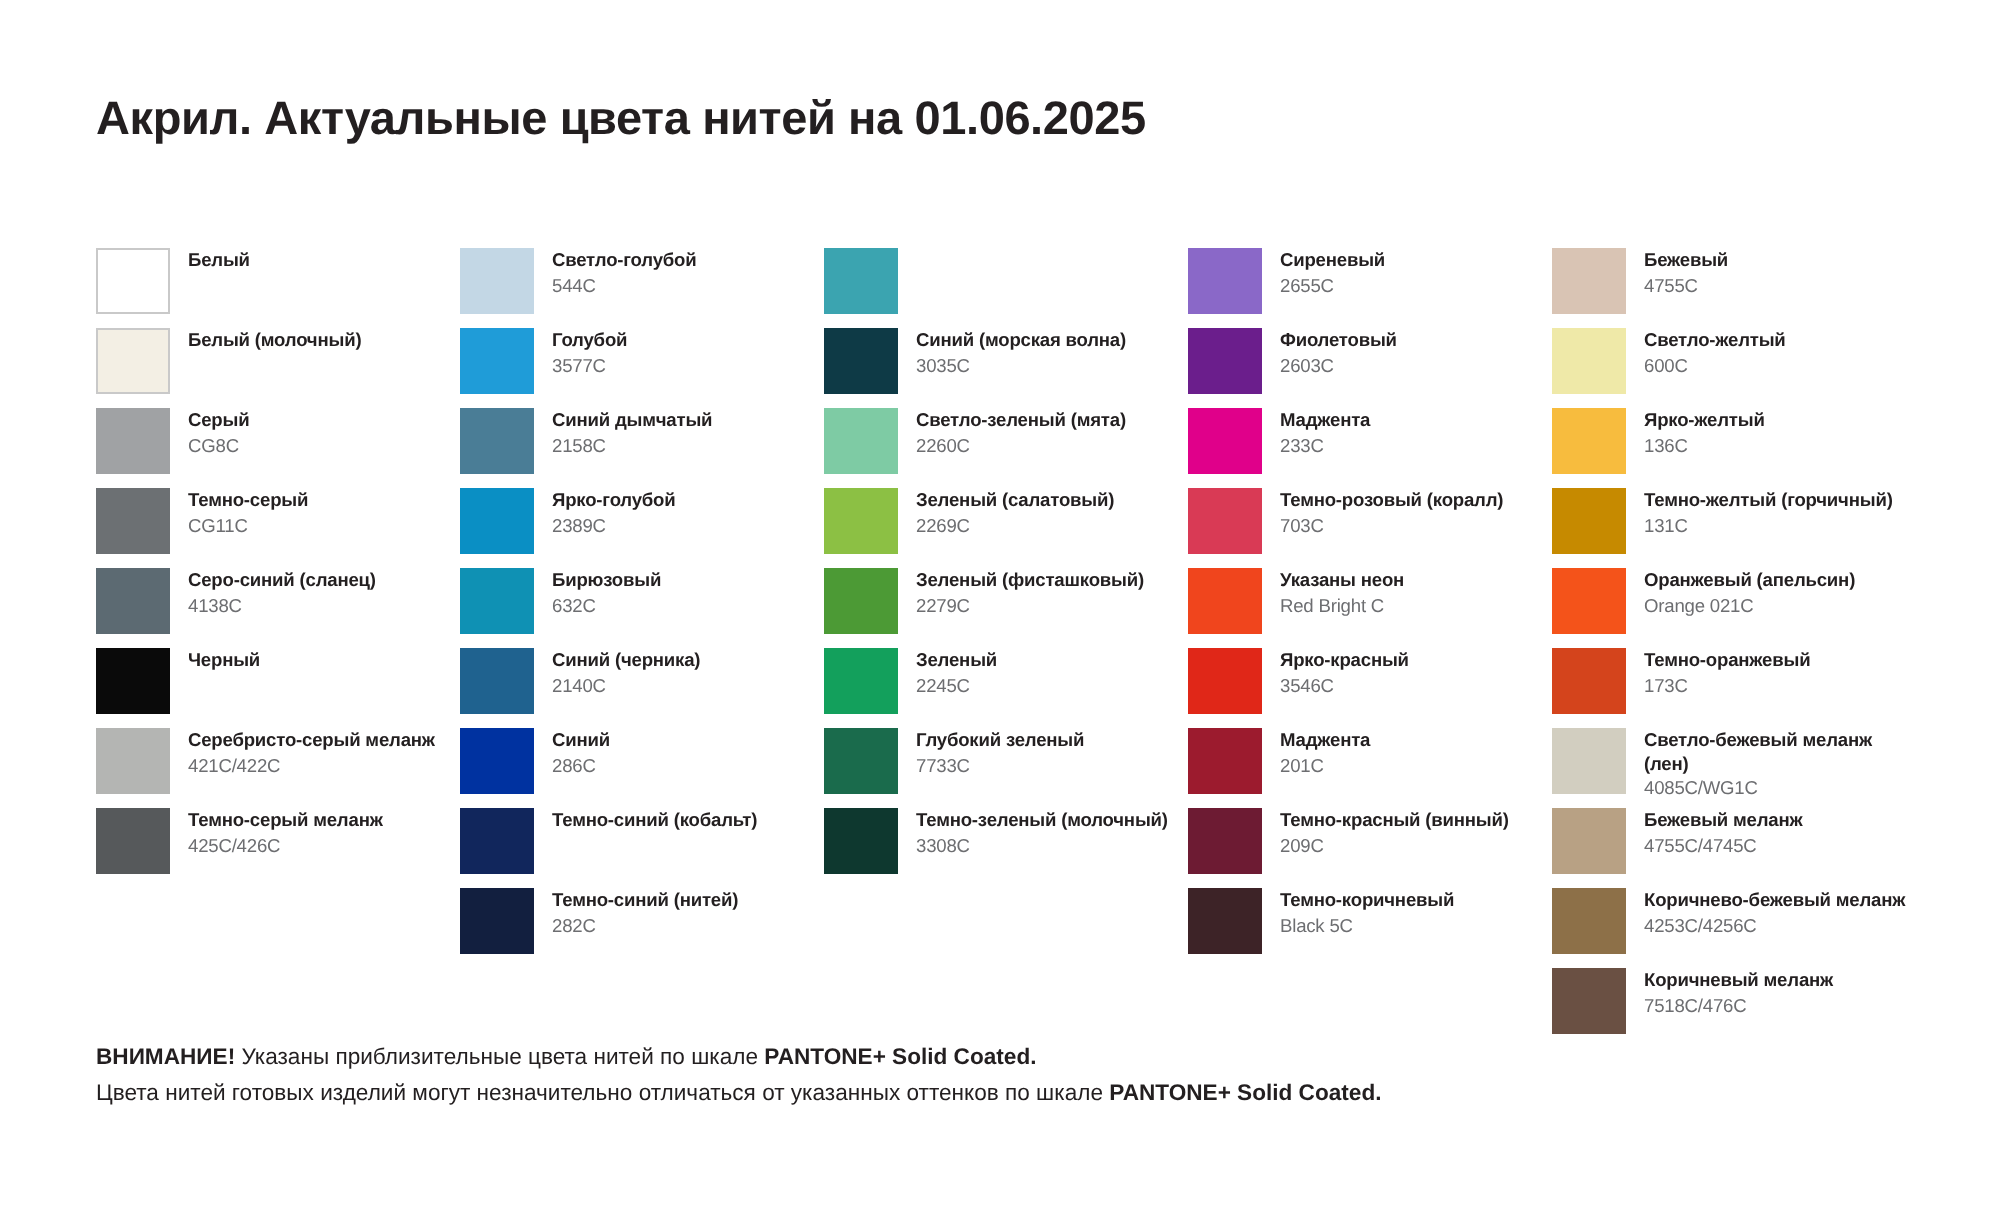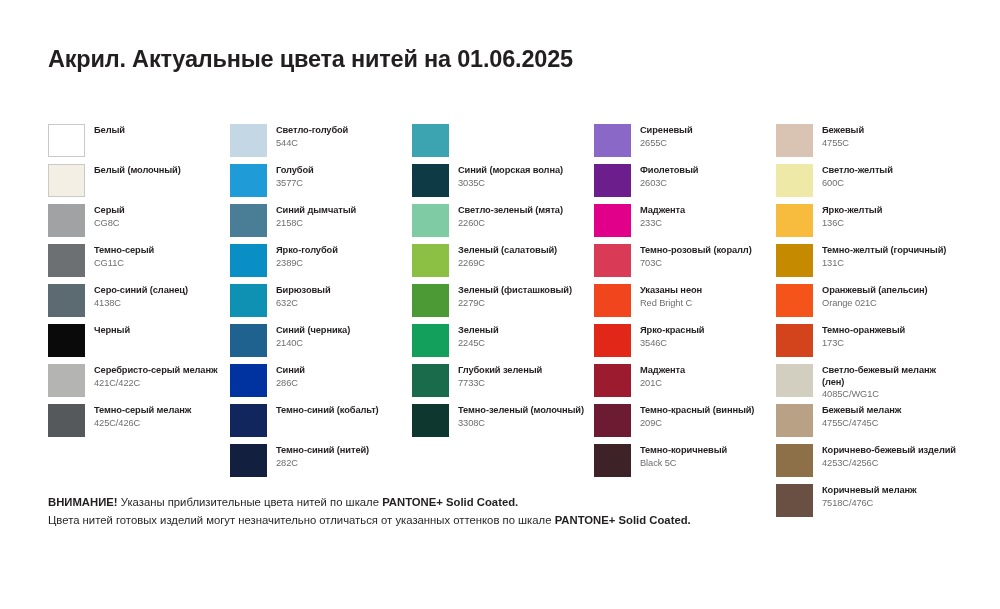--- a/index.html
+++ b/index.html
@@ -408,7 +408,7 @@
       <div class="swatch-row">
         <div class="swatch" style="background:#8d7048"></div>
         <div class="swatch-text">
-          <div class="swatch-name">Коричнево-бежевый изделий</div>
+          <div class="swatch-name">Коричнево-бежевый меланж</div>
           <div class="swatch-code">4253C/4256C</div>
         </div>
       </div>

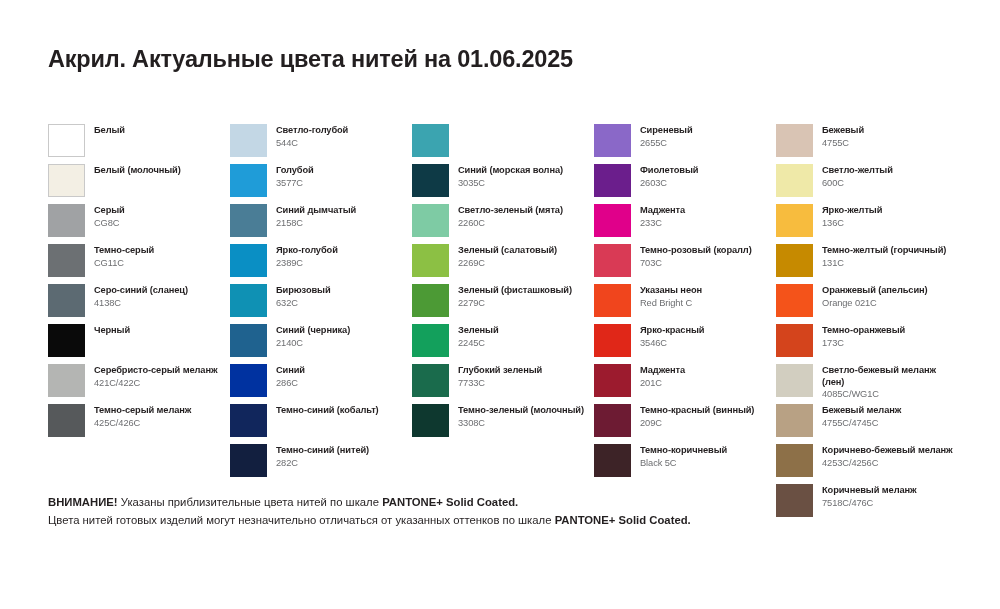--- a/index.html
+++ b/index.html
@@ -80,7 +80,7 @@
   .footer {
     position: absolute;
     left: 48px;
-    top: 494px;
+    top: 521px;
     width: 920px;
     font-size: 11.3px;
     line-height: 17.5px;

